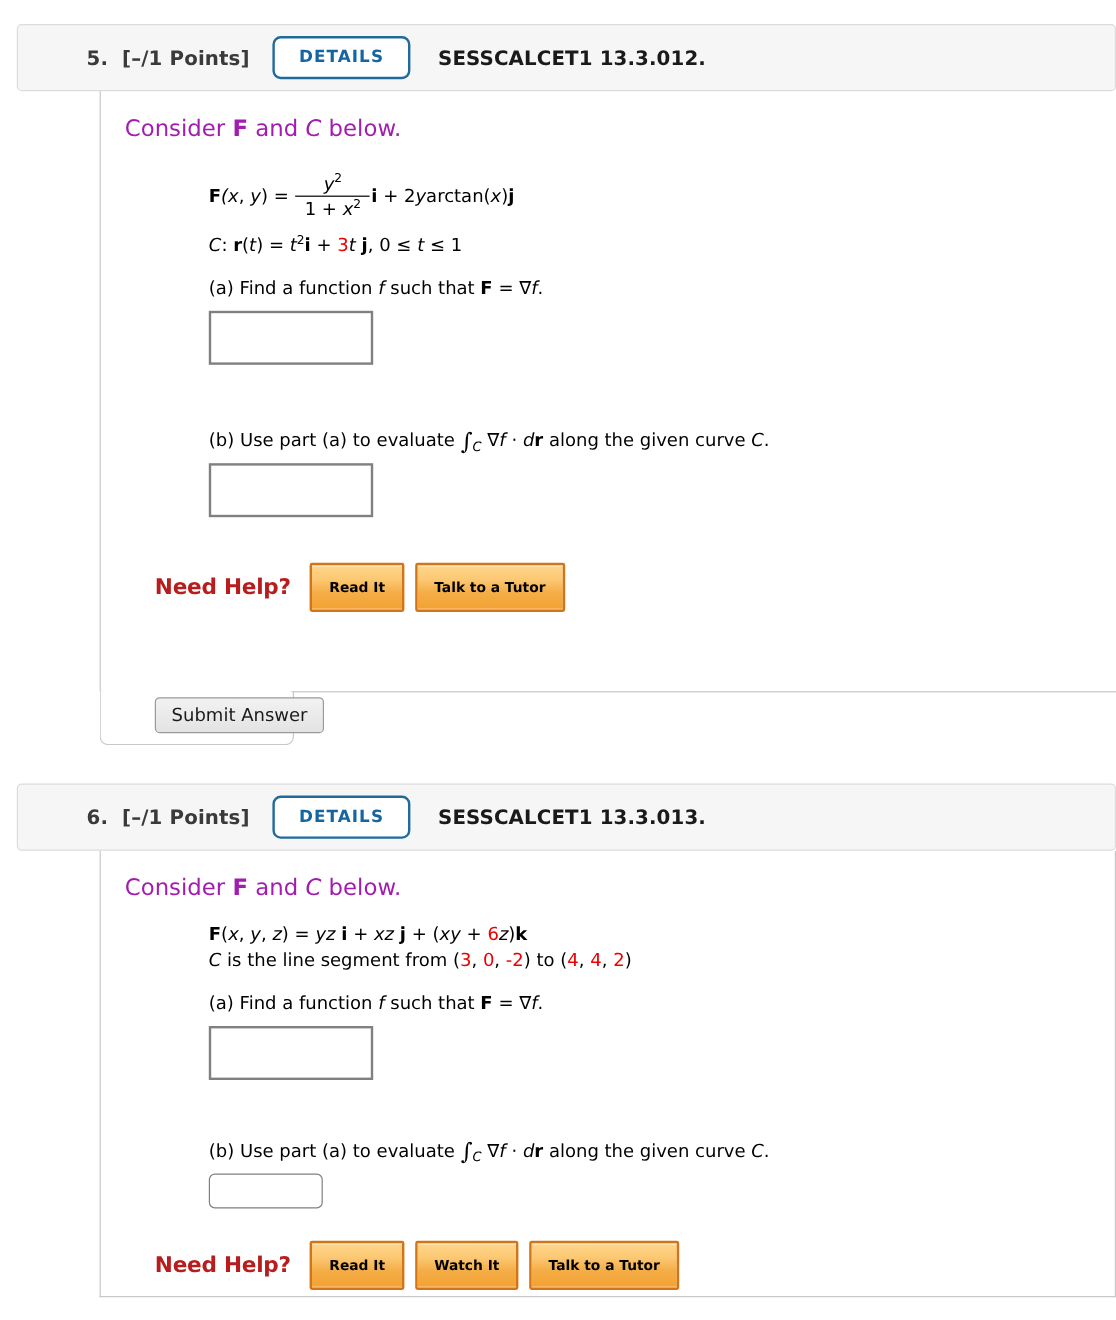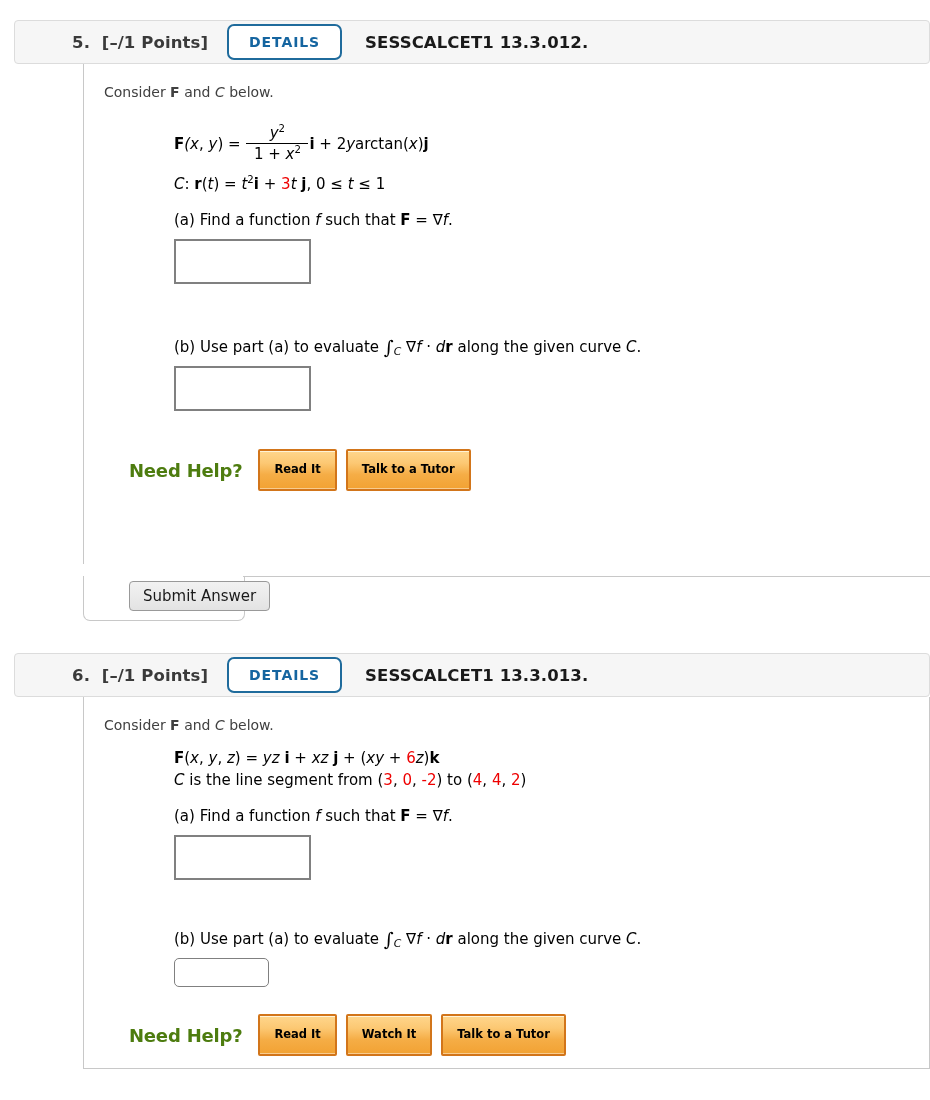--- a/index.html
+++ b/index.html
@@ -26,7 +26,7 @@
     background: #f6f6f6;
     border: 1px solid #dcdcdc;
     border-radius: 4px;
-    height: 44px;
+    height: 56px;
     display: flex;
     align-items: center;
     box-sizing: border-box;

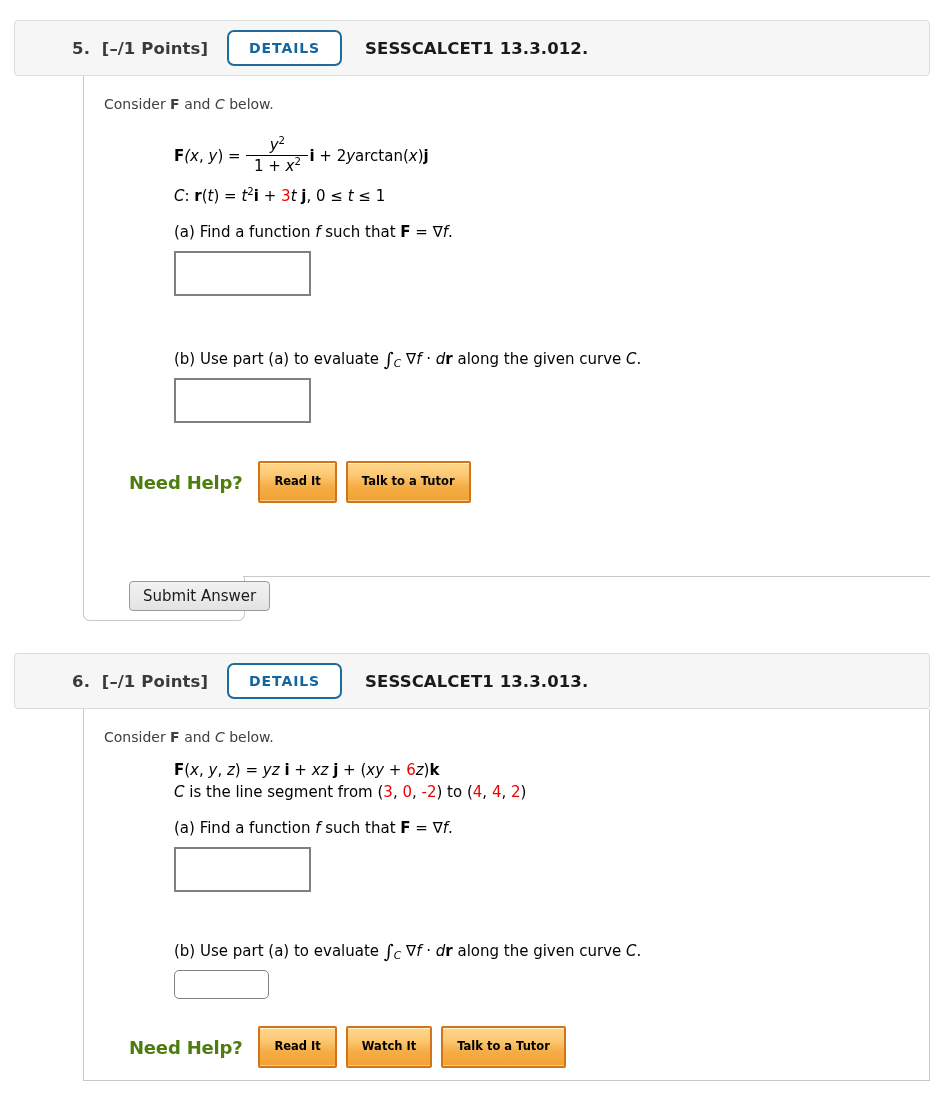--- a/index.html
+++ b/index.html
@@ -74,9 +74,9 @@
 
   
   .line {
-    font-size: 14px;
+    font-size: 19px;
     line-height: 1.45;
-    color: #404040;
+    color: #a21caf;
   }
   .consider { margin: 0 0 14px 0; }
 

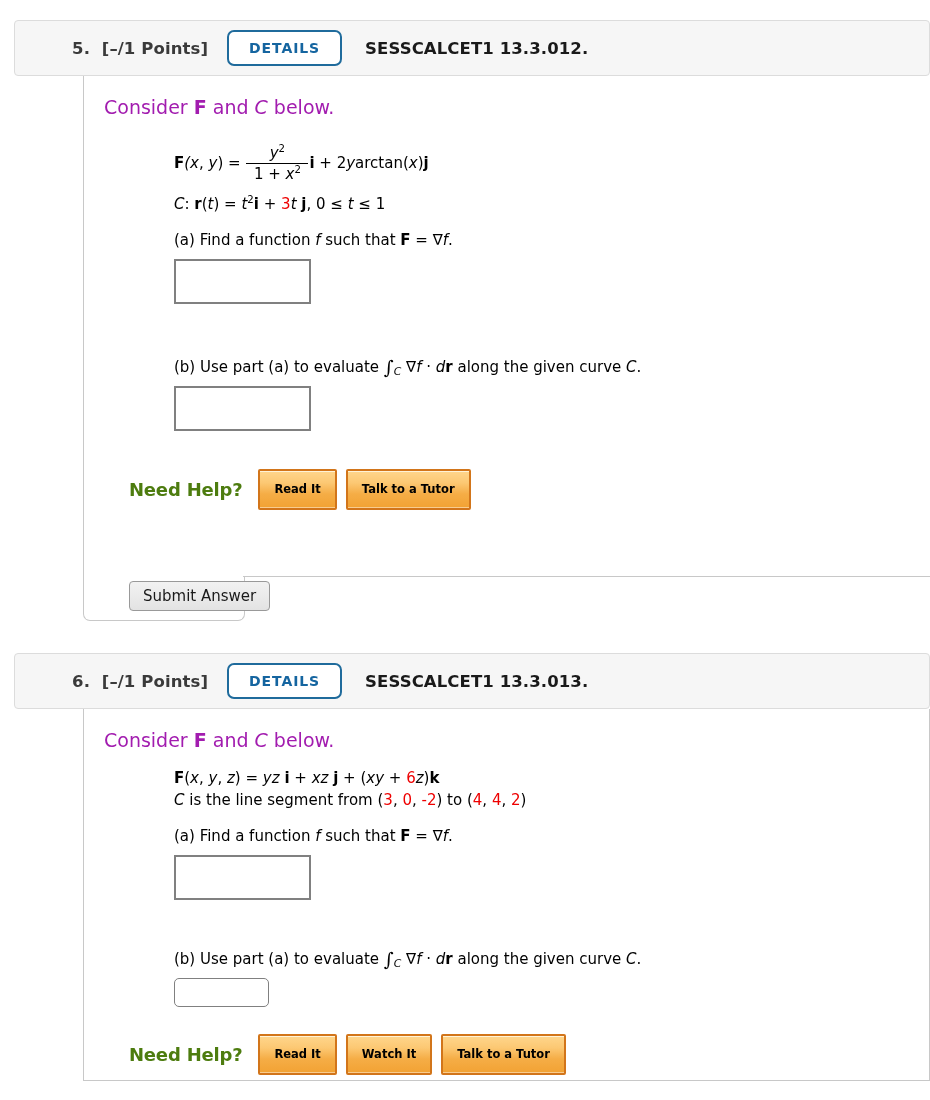--- a/index.html
+++ b/index.html
@@ -159,7 +159,7 @@
     margin-left: 25px;
   }
   .nh-label {
-    color: #4d7c0f;
+    color: #b91c1c;
     font-weight: bold;
     font-size: 18px;
     margin-right: 16px;

